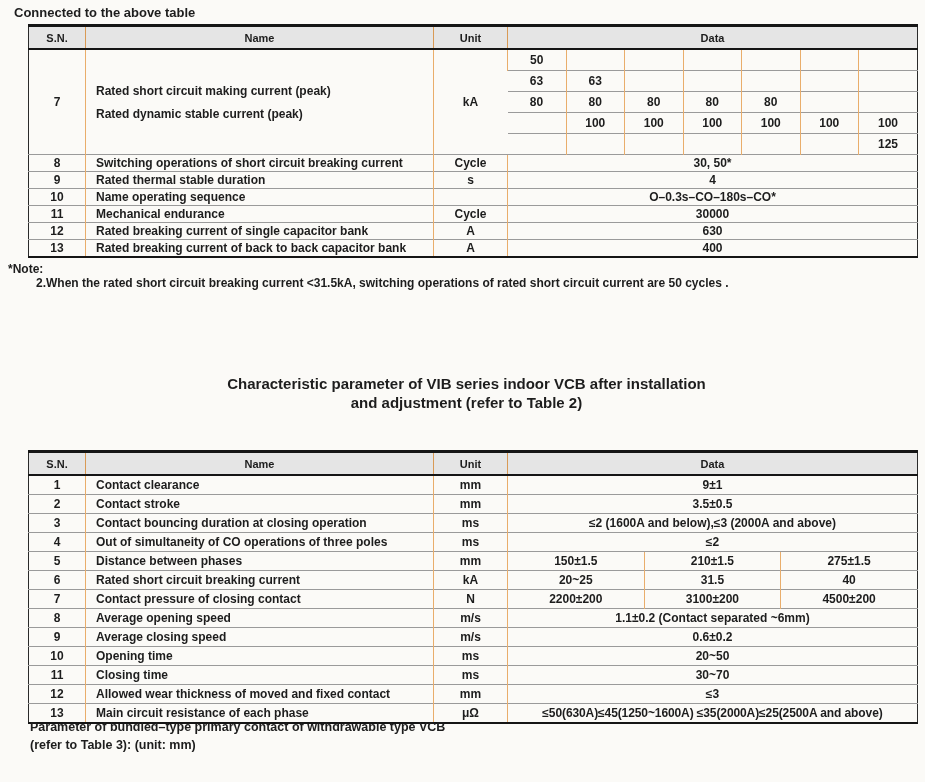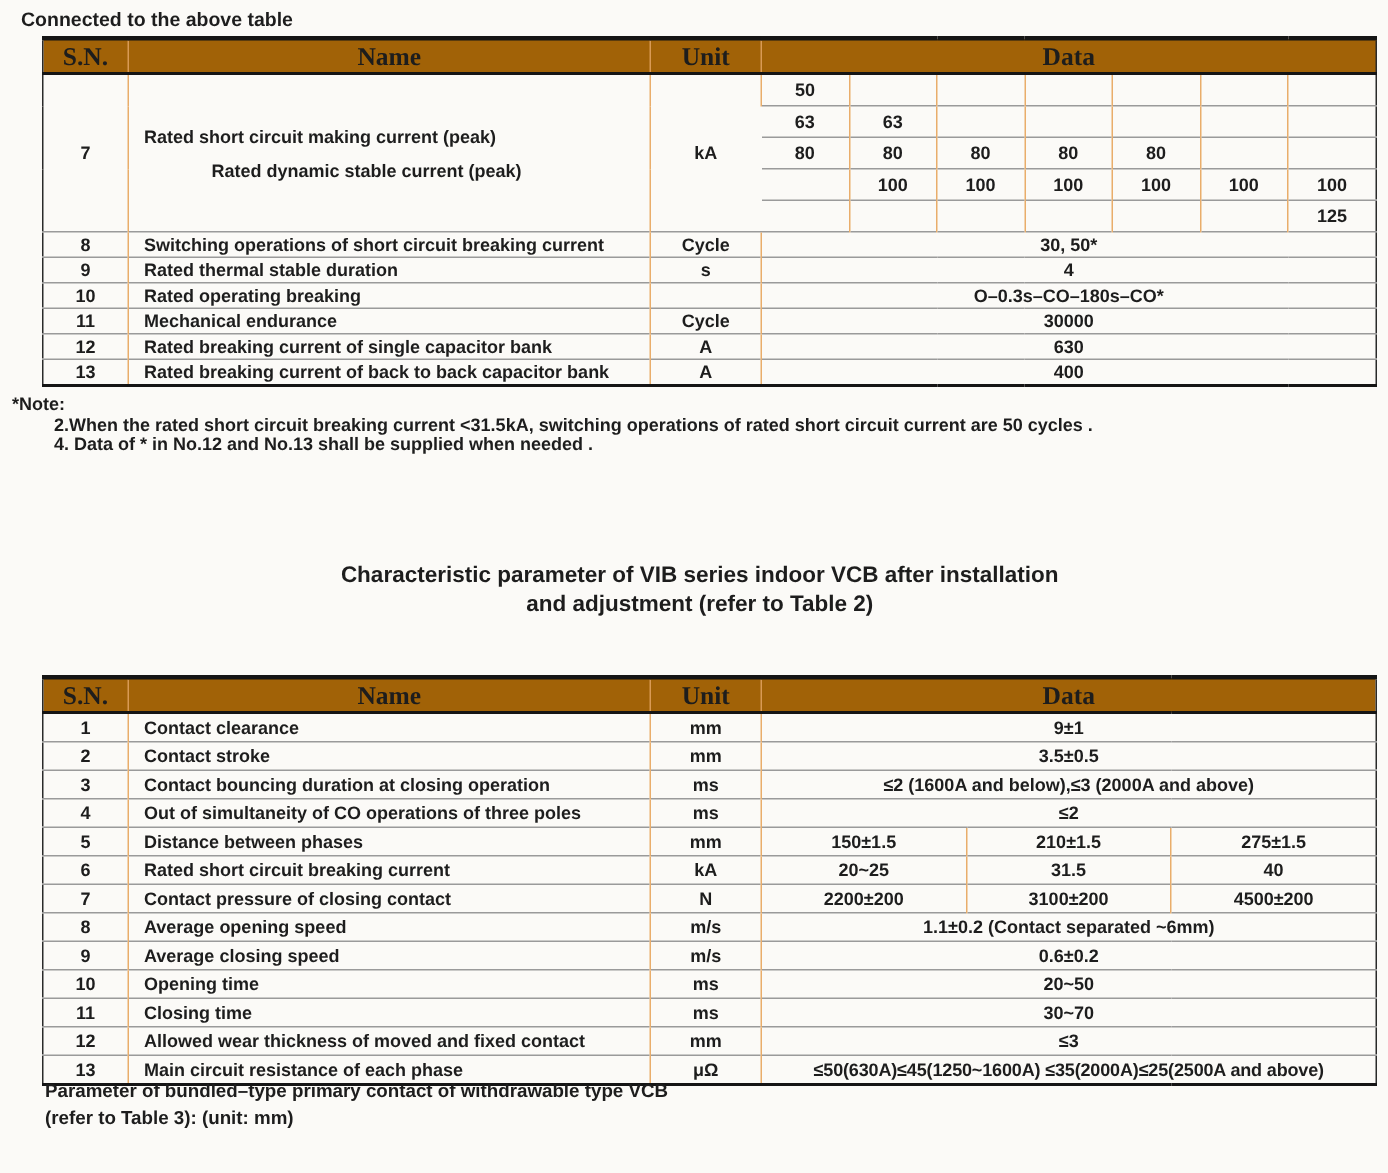--- a/index.html
+++ b/index.html
@@ -29,11 +29,11 @@
   #t2{top:450px;}
 
   table.spec thead th{
-    background:#a16207;
+    background:#e5e5e5;
     border-left:1px solid #d99a55;
     border-bottom:2px solid #151515;
-    font-size:17px;font-weight:700;
-    height:21px;text-align:center;padding:0;font-family:Liberation Serif, serif;
+    font-size:11px;font-weight:700;
+    height:21px;text-align:center;padding:0;
   }
   table.spec thead th:first-child{border-left:none;}
 

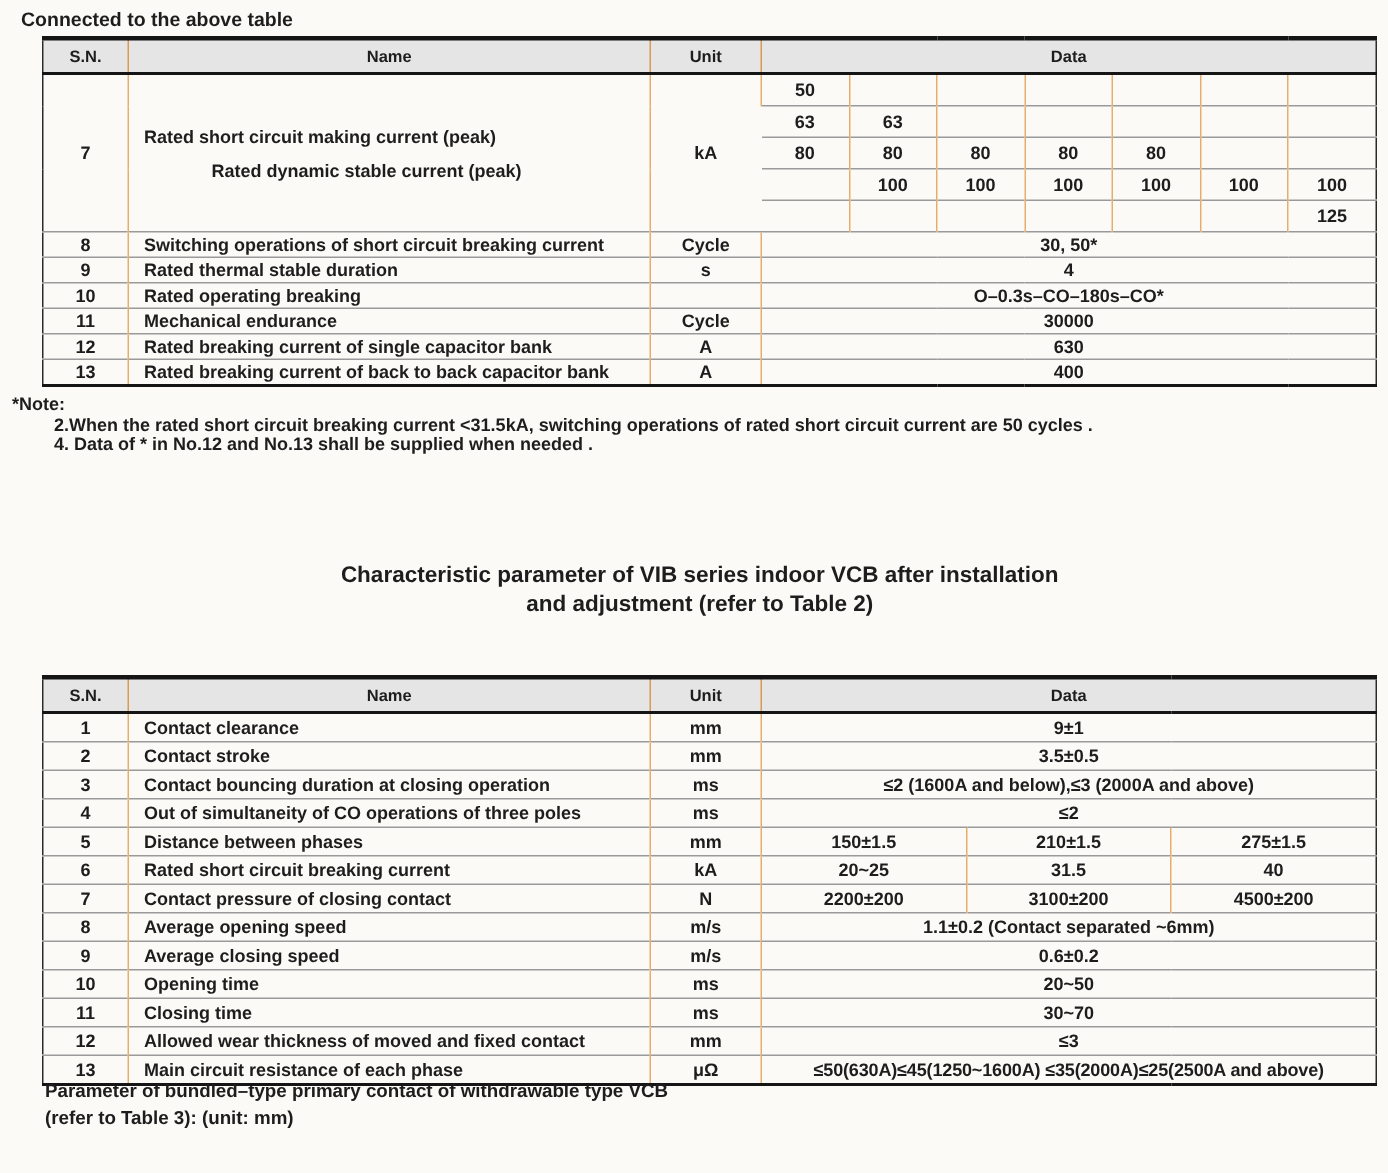--- a/index.html
+++ b/index.html
@@ -50,7 +50,7 @@
   #t1 tr.r td{height:16px;}
   #t2 tr.r td{height:18px;}
   td .nl{line-height:16px;}
-  td .nl + .nl{margin-top:7px;margin-left:45px;}
+  td .nl + .nl{margin-top:7px;}
   td.small{font-size:10.6px;letter-spacing:-0.1px;}
 
   .note{

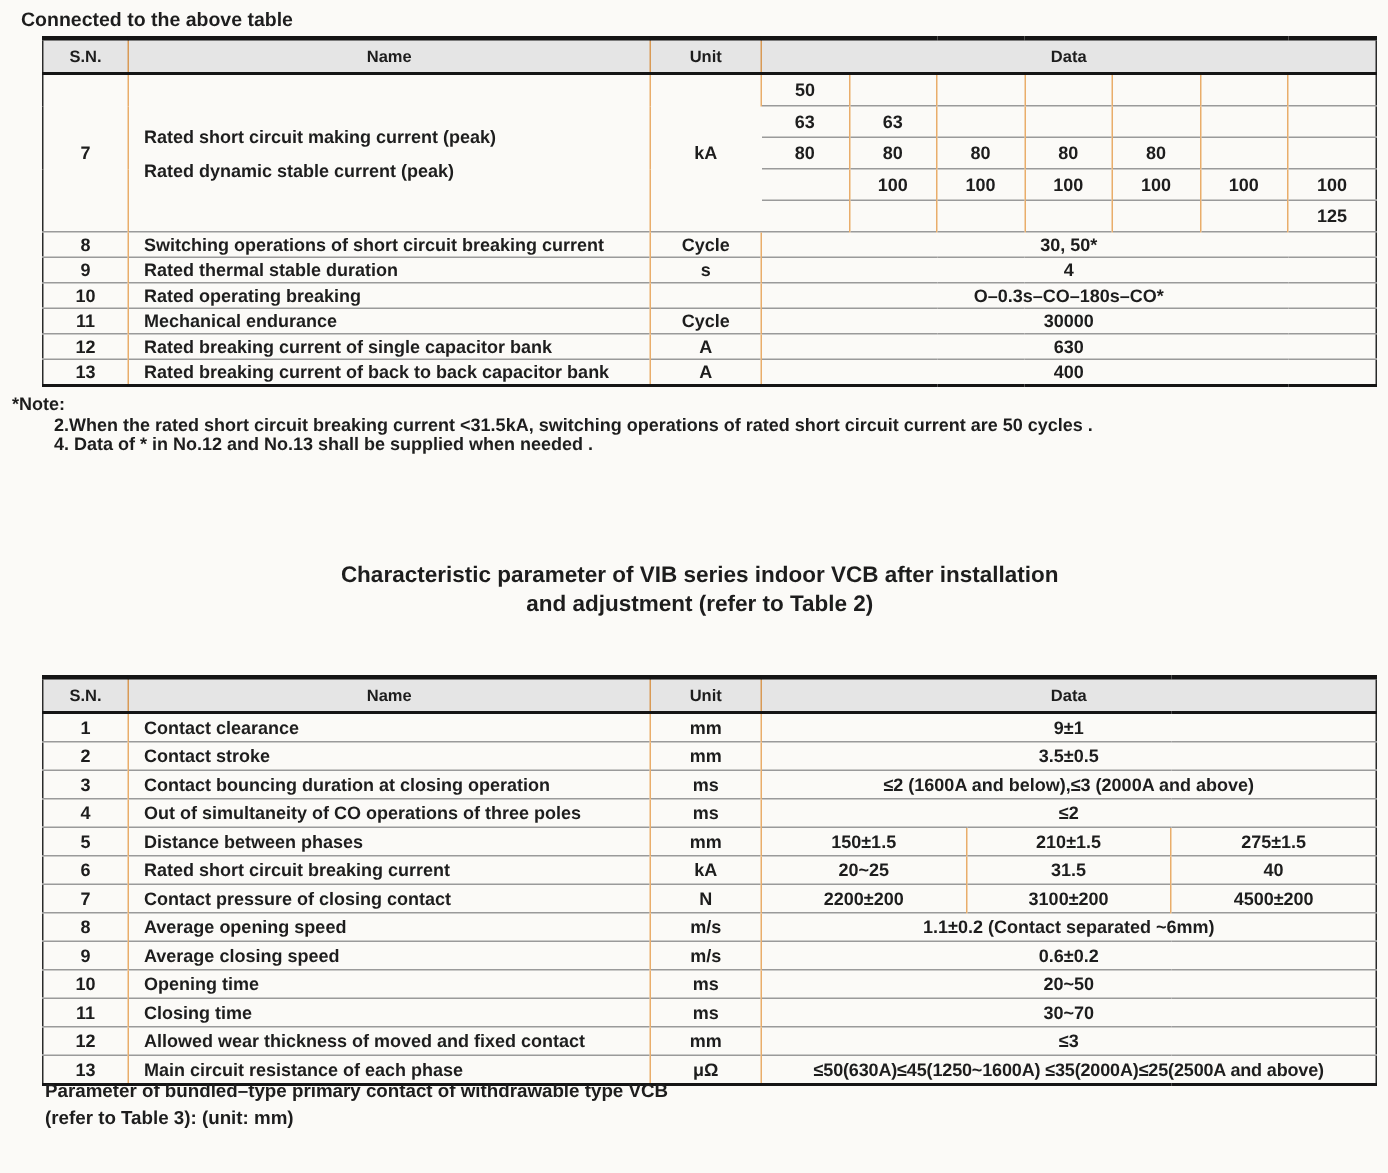--- a/index.html
+++ b/index.html
@@ -165,7 +165,7 @@
       </tr>
       <tr class="r">
         <td>10</td>
-        <td class="name">Rated operating breaking</td>
+        <td class="name">Name operating sequence</td>
         <td></td>
         <td colspan="7">O–0.3s–CO–180s–CO*</td>
       </tr>

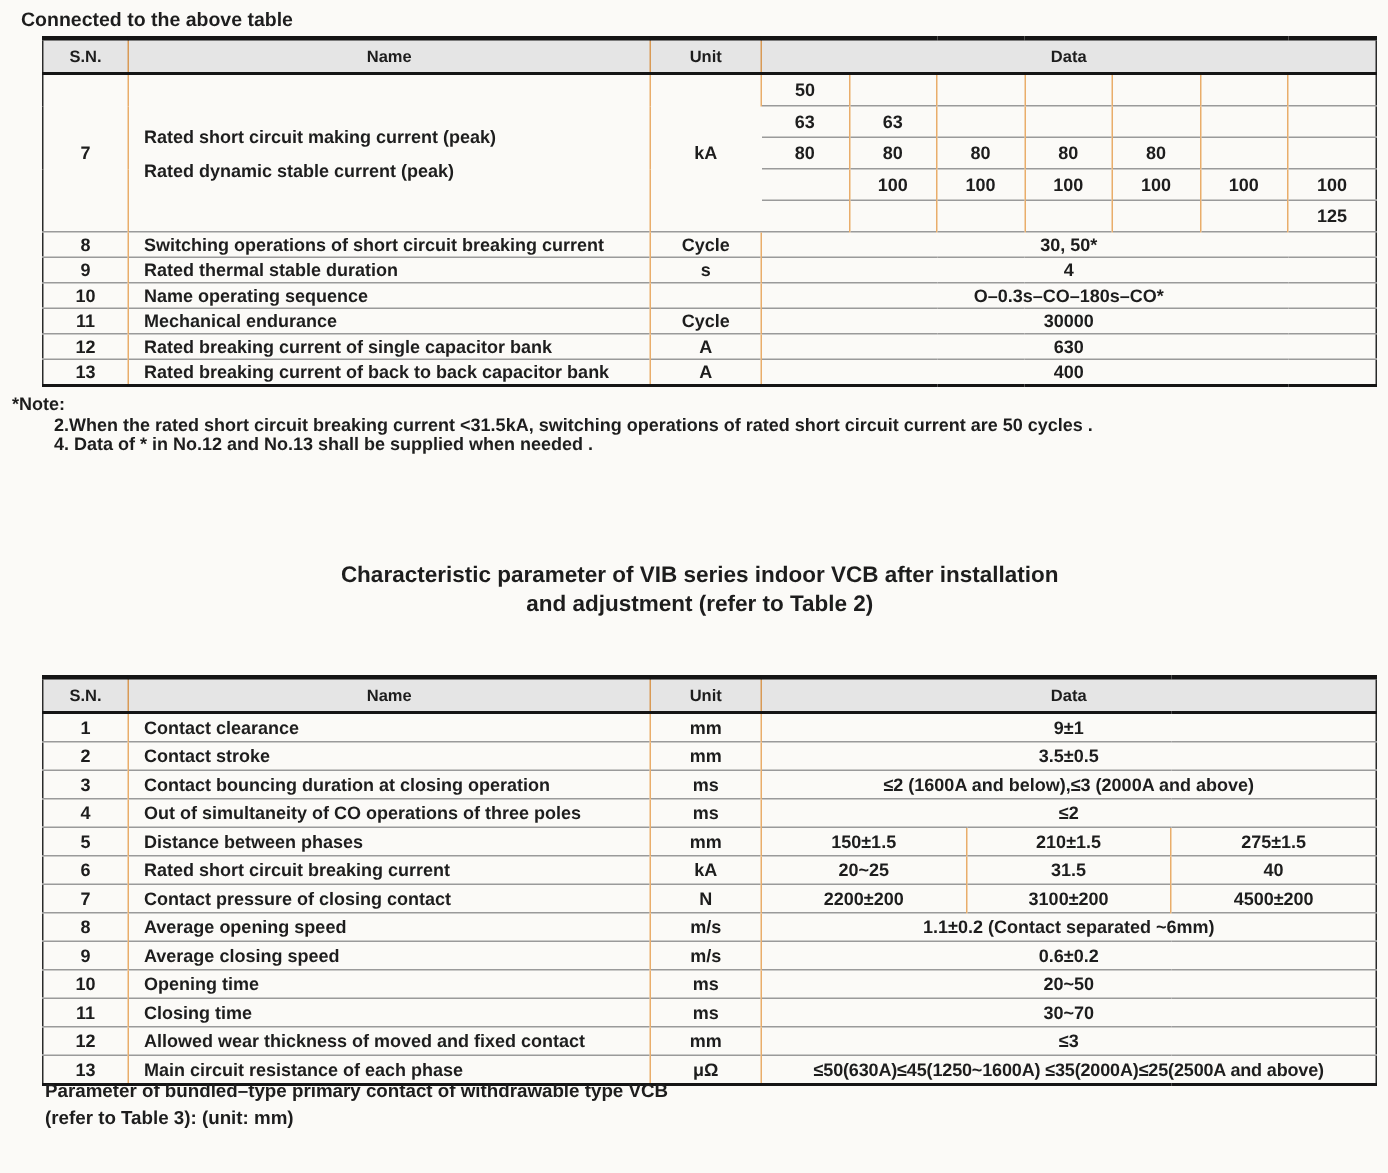--- a/index.html
+++ b/index.html
@@ -193,7 +193,6 @@
   <div class="note">
     <div>*Note:</div>
     <div class="n-item">2.When the rated short circuit breaking current &lt;31.5kA, switching operations of rated short circuit current are 50 cycles .</div>
-    <div class="n-item">4. Data of * in No.12 and No.13 shall be supplied when needed .</div>
   </div>
 
   <div class="mid-title">

